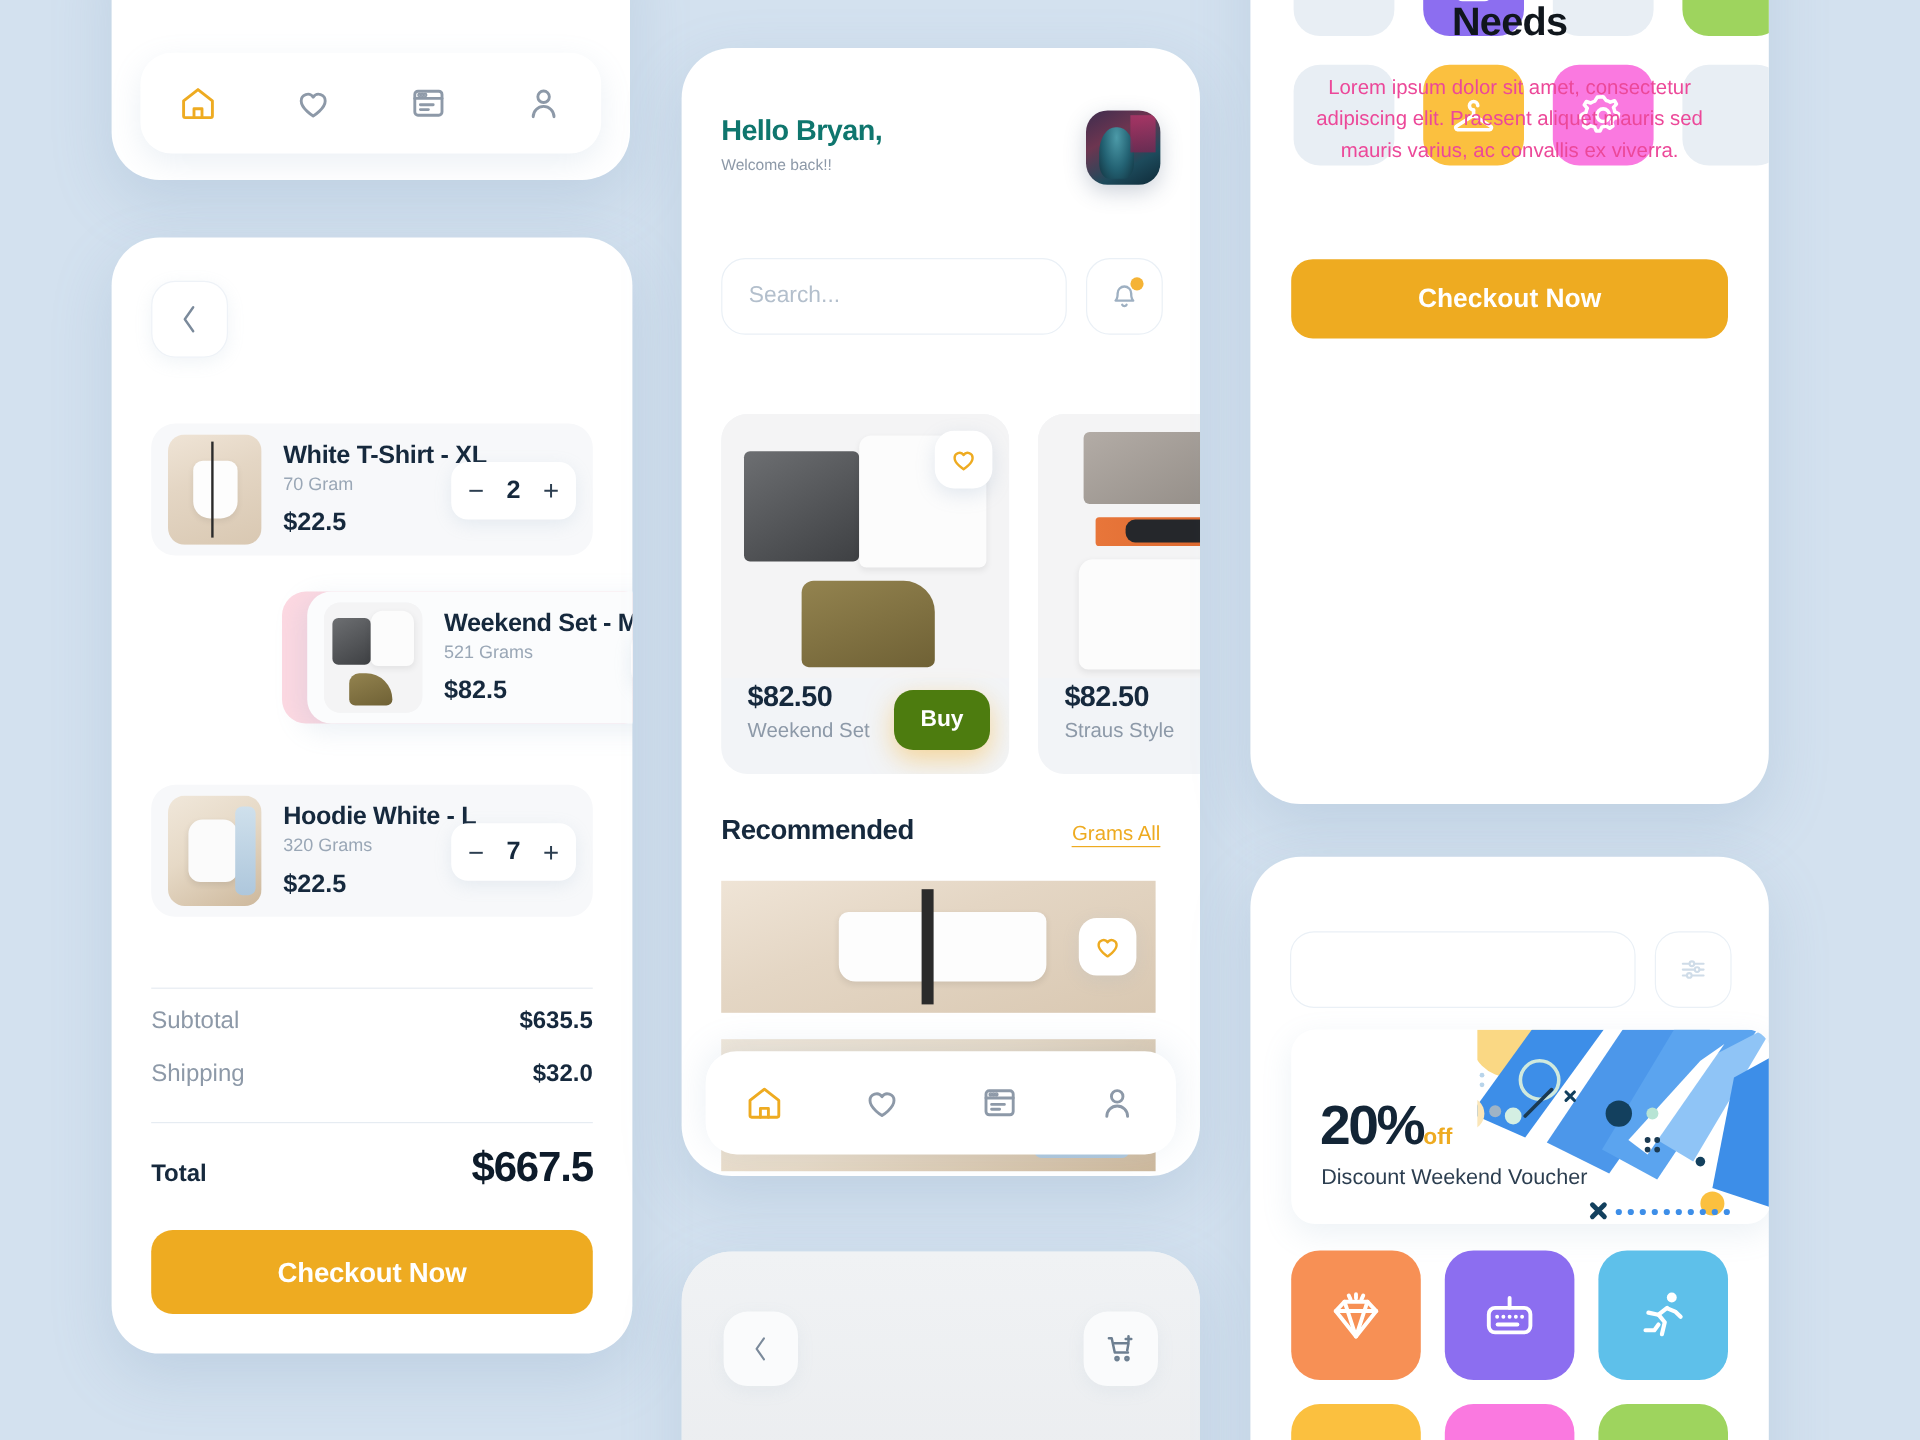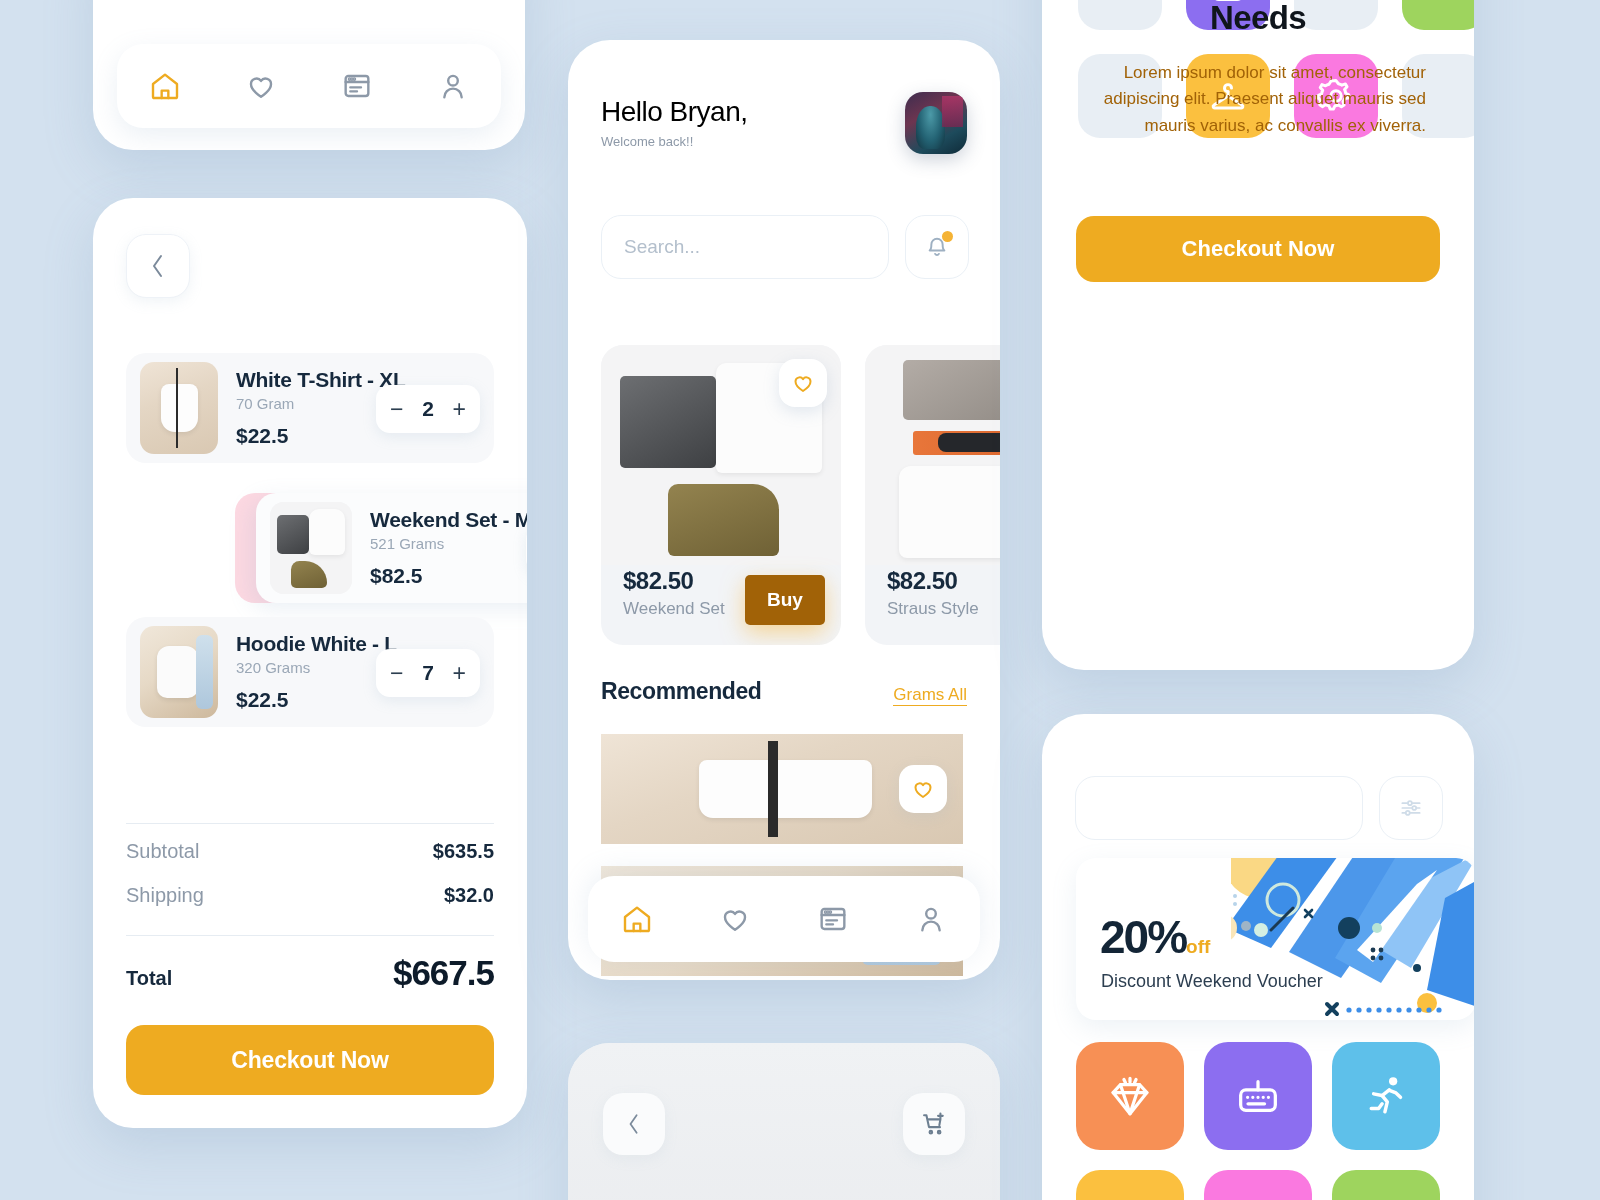--- a/index.html
+++ b/index.html
@@ -223,7 +223,7 @@
   }
   .join-body {
     position:absolute; left: 48px; right: 48px; top: 380px;
-    text-align:right; font-size:17px; color:#a16207; line-height:1.55;
+    text-align:center; font-size:17px; color:#ec4899; line-height:1.55;
   }
   #join-cta {
     position:absolute; left: 34px; width: 364px; height: 66px; top: 536px;

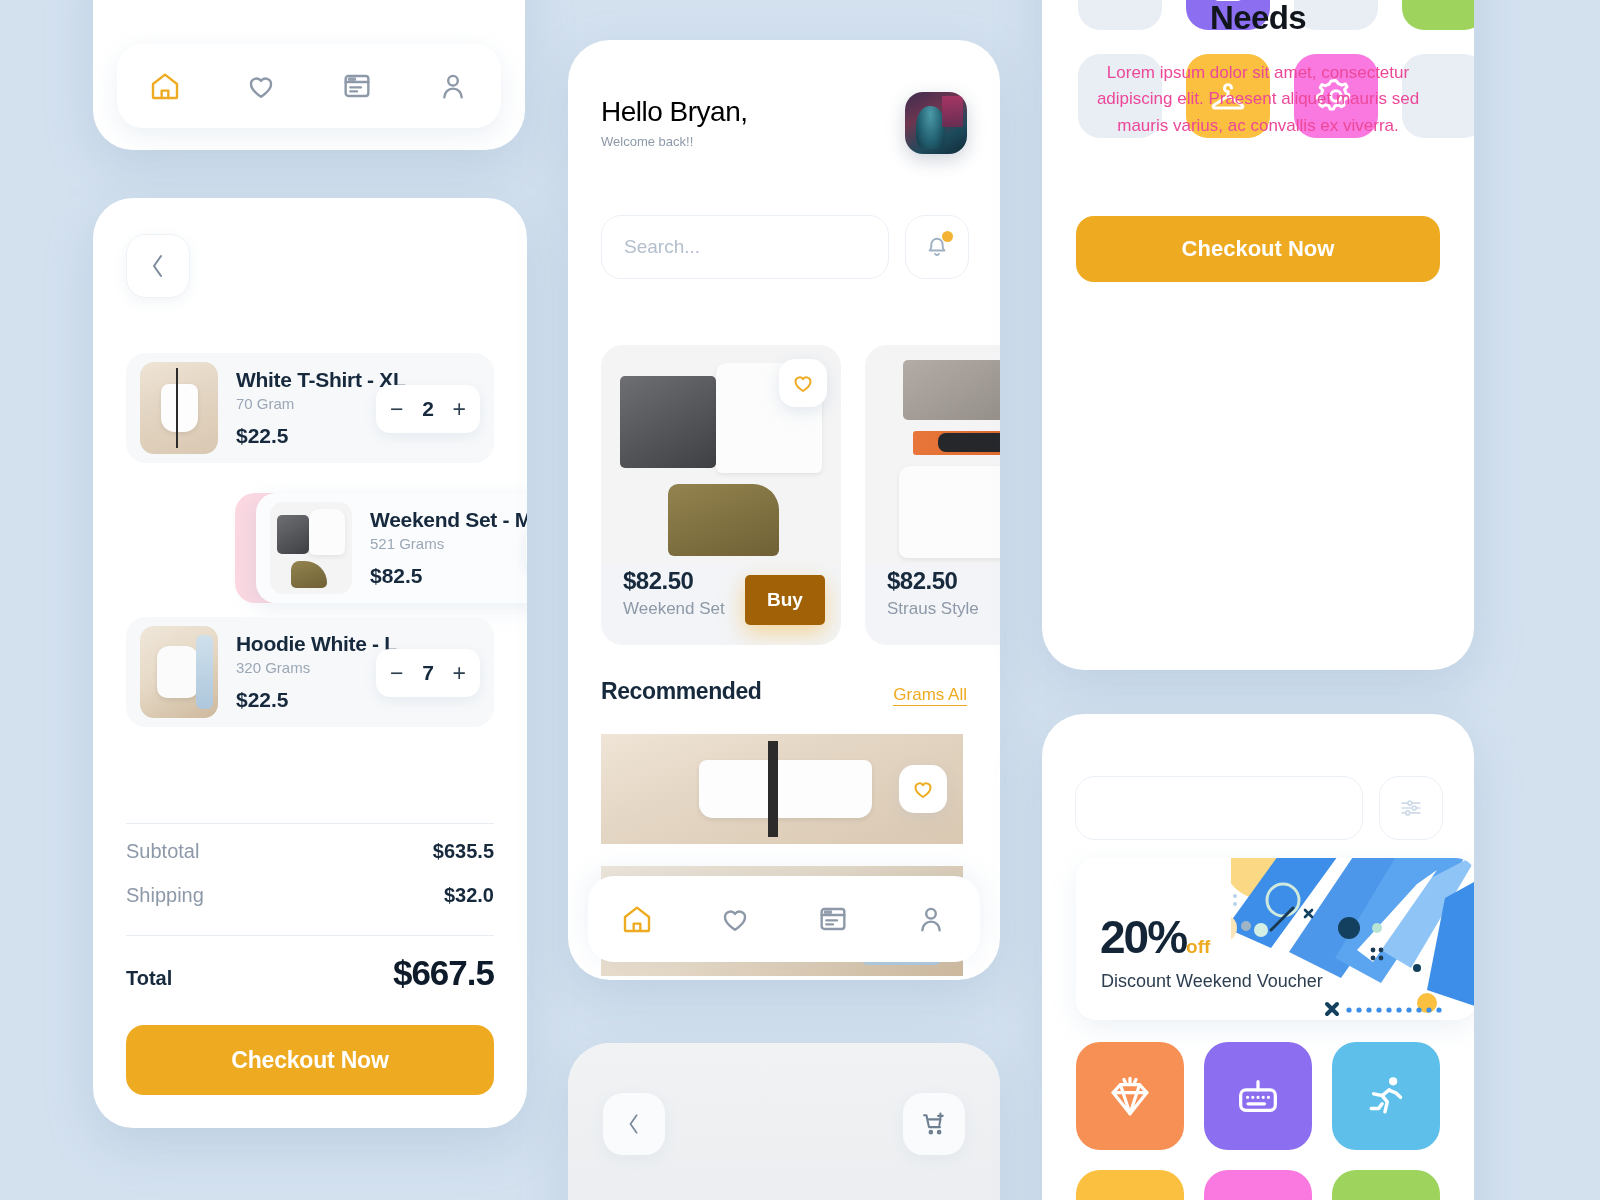--- a/index.html
+++ b/index.html
@@ -110,7 +110,7 @@
     border-radius: 42px;
   }
   .greet { position:absolute; left: 33px; top: 56px; }
-  .greet-title { font-size: 28px; font-weight: 400; color:#000000; letter-spacing:-0.5px; }
+  .greet-title { font-size: 24px; font-weight: 700; color:#0f766e; letter-spacing:-0.5px; }
   .greet-sub   { font-size: 13px; color:#8d99a8; margin-top: 6px; }
   .avatar {
     position:absolute; right: 33px; top: 52px; width: 62px; height: 62px;

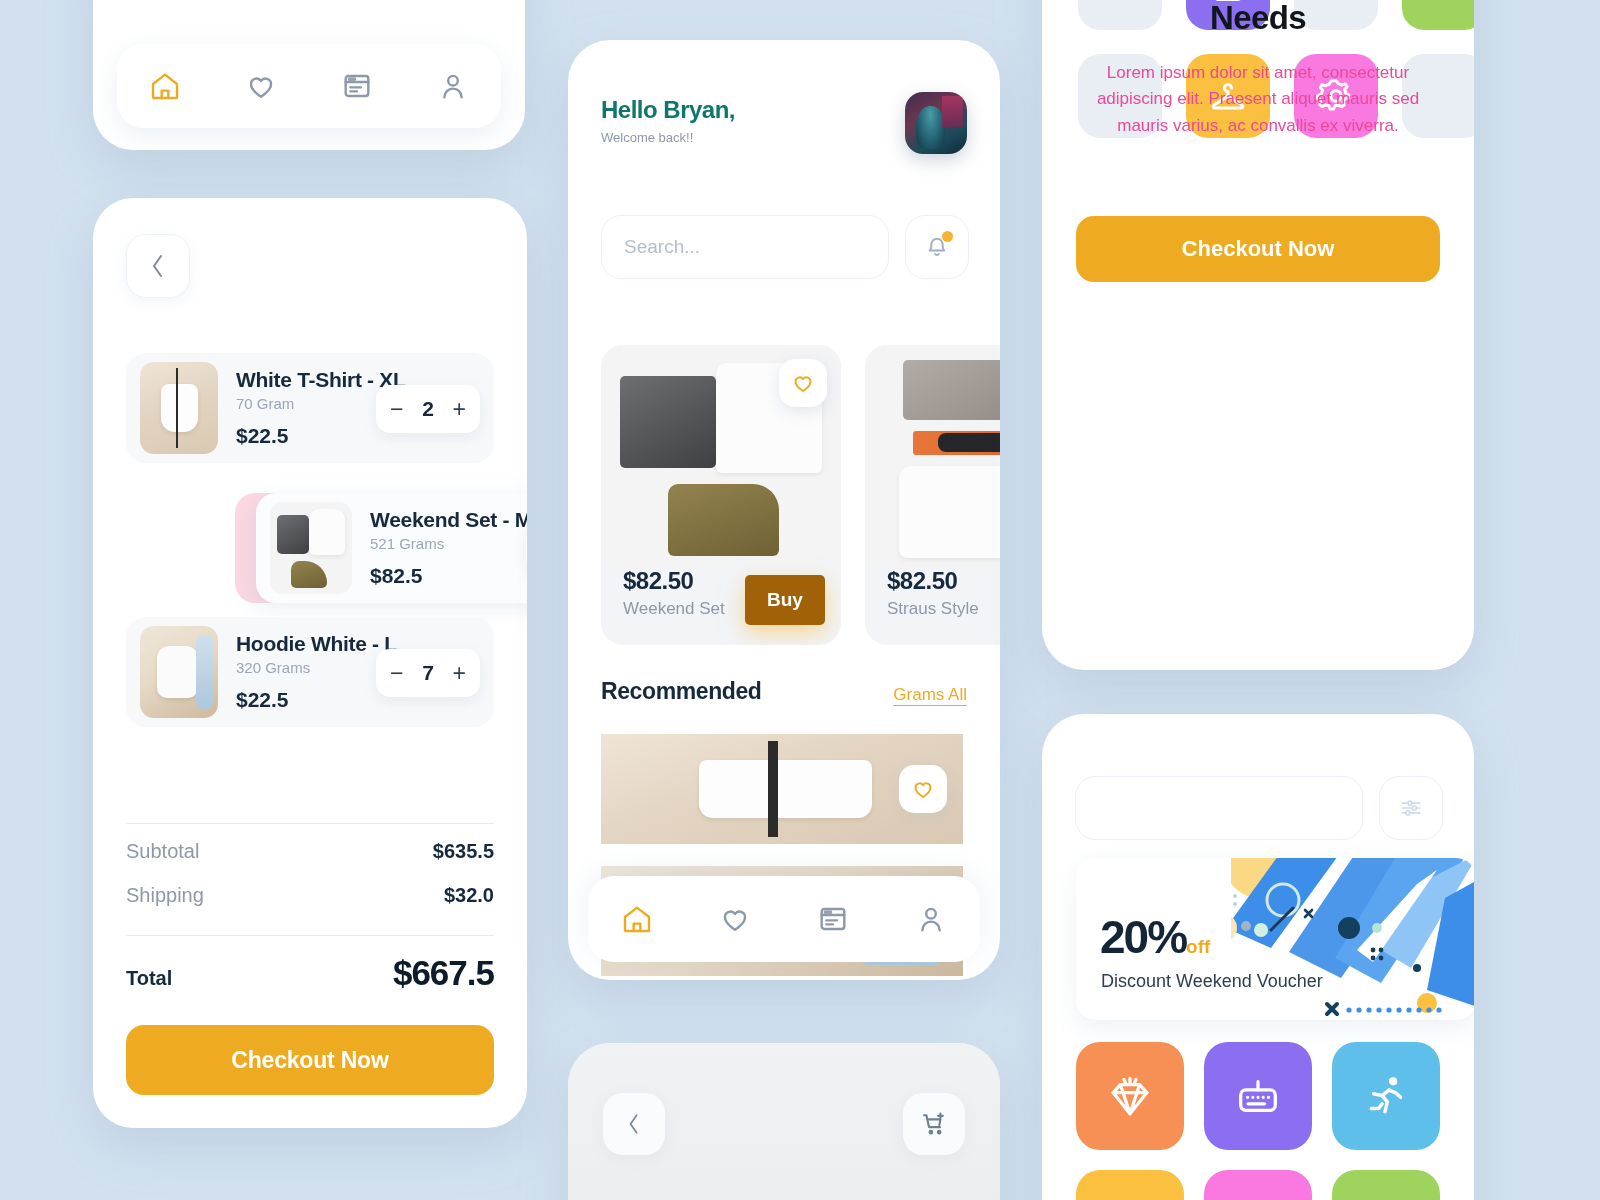--- a/index.html
+++ b/index.html
@@ -161,7 +161,7 @@
   }
   .buy-btn {
     position:absolute; right: 16px; bottom: 20px; width: 80px; height: 50px;
-    background:#a16207; border-radius:5px; border:none; color:#fff;
+    background:#4d7c0f; border-radius:16px; border:none; color:#fff;
     font-size:19px; font-weight:700; cursor:pointer;
     font-family:"Liberation Sans", sans-serif;
     box-shadow: 0 8px 22px rgba(245,188,77,0.55);

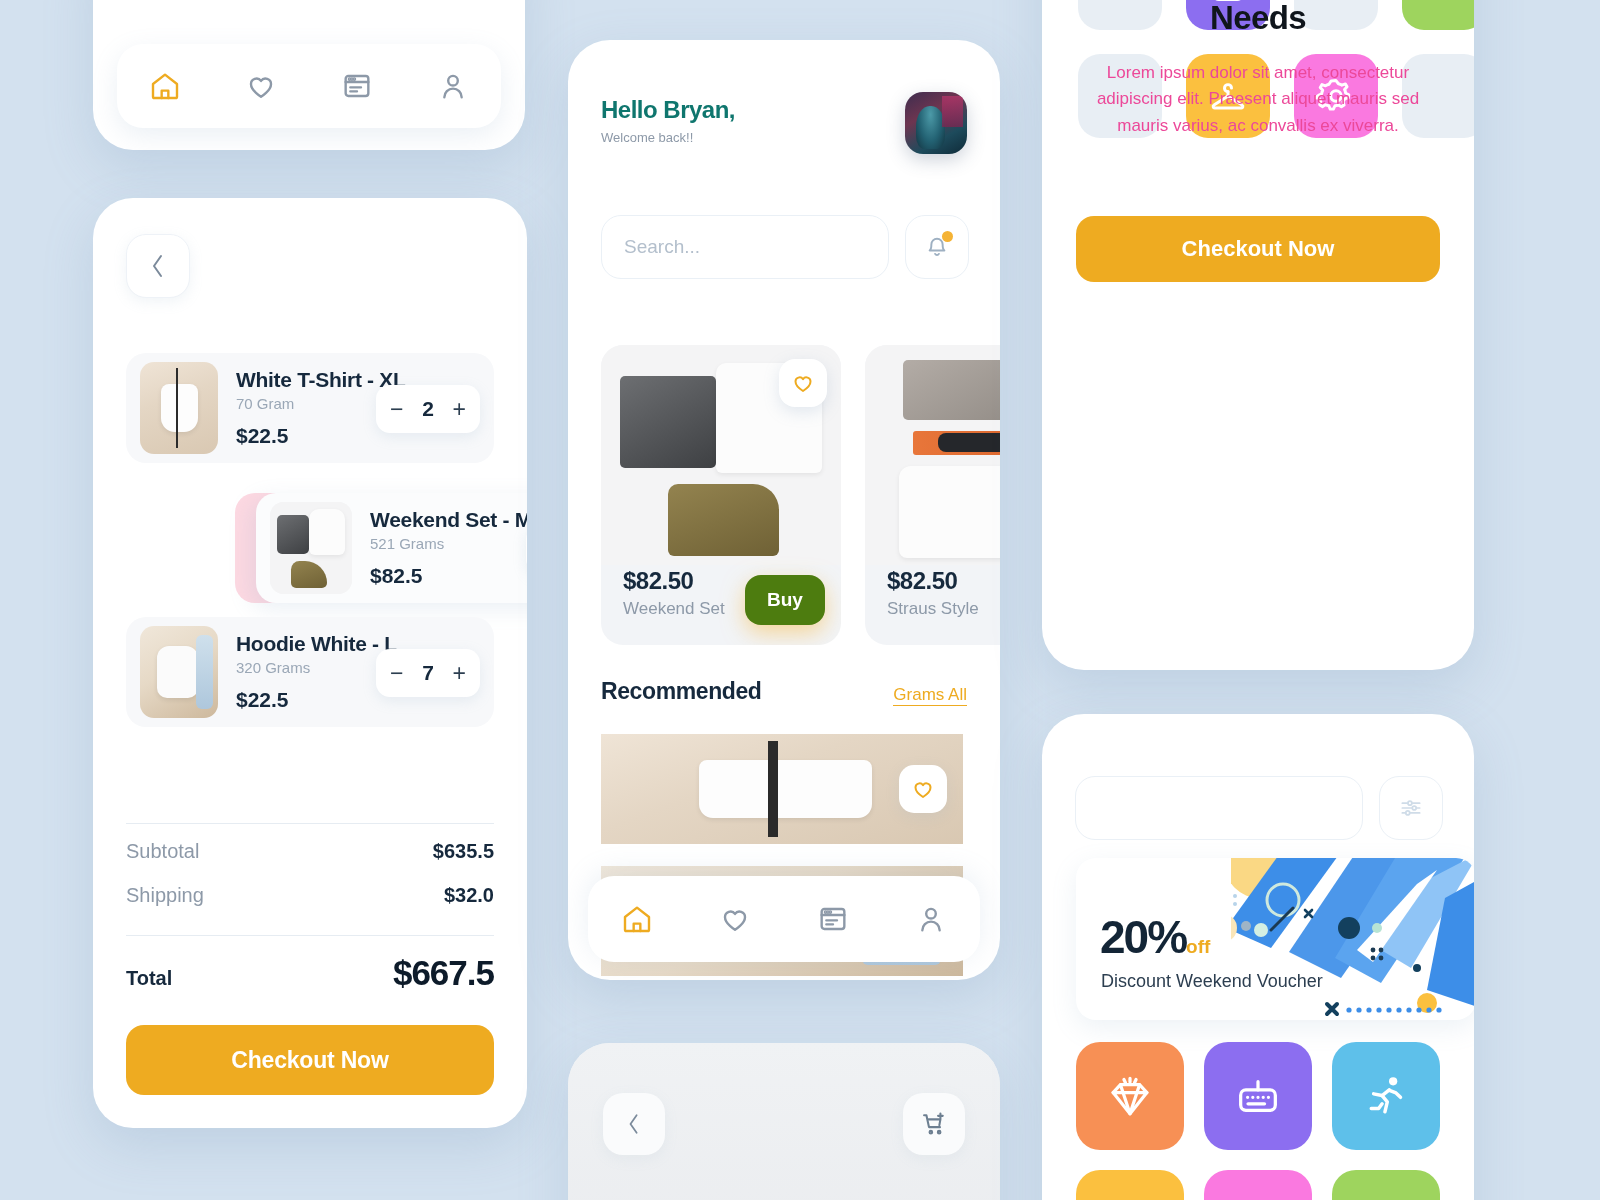--- a/index.html
+++ b/index.html
@@ -411,7 +411,7 @@
       </div>
     </div>
 
-    <div class="cart-item" style="top:419px;justify-content:center;">
+    <div class="cart-item" style="top:456px;justify-content:center;">
       <div class="ci-thumb">
           <div class="ph ph-hoodie"></div>
         </div>

